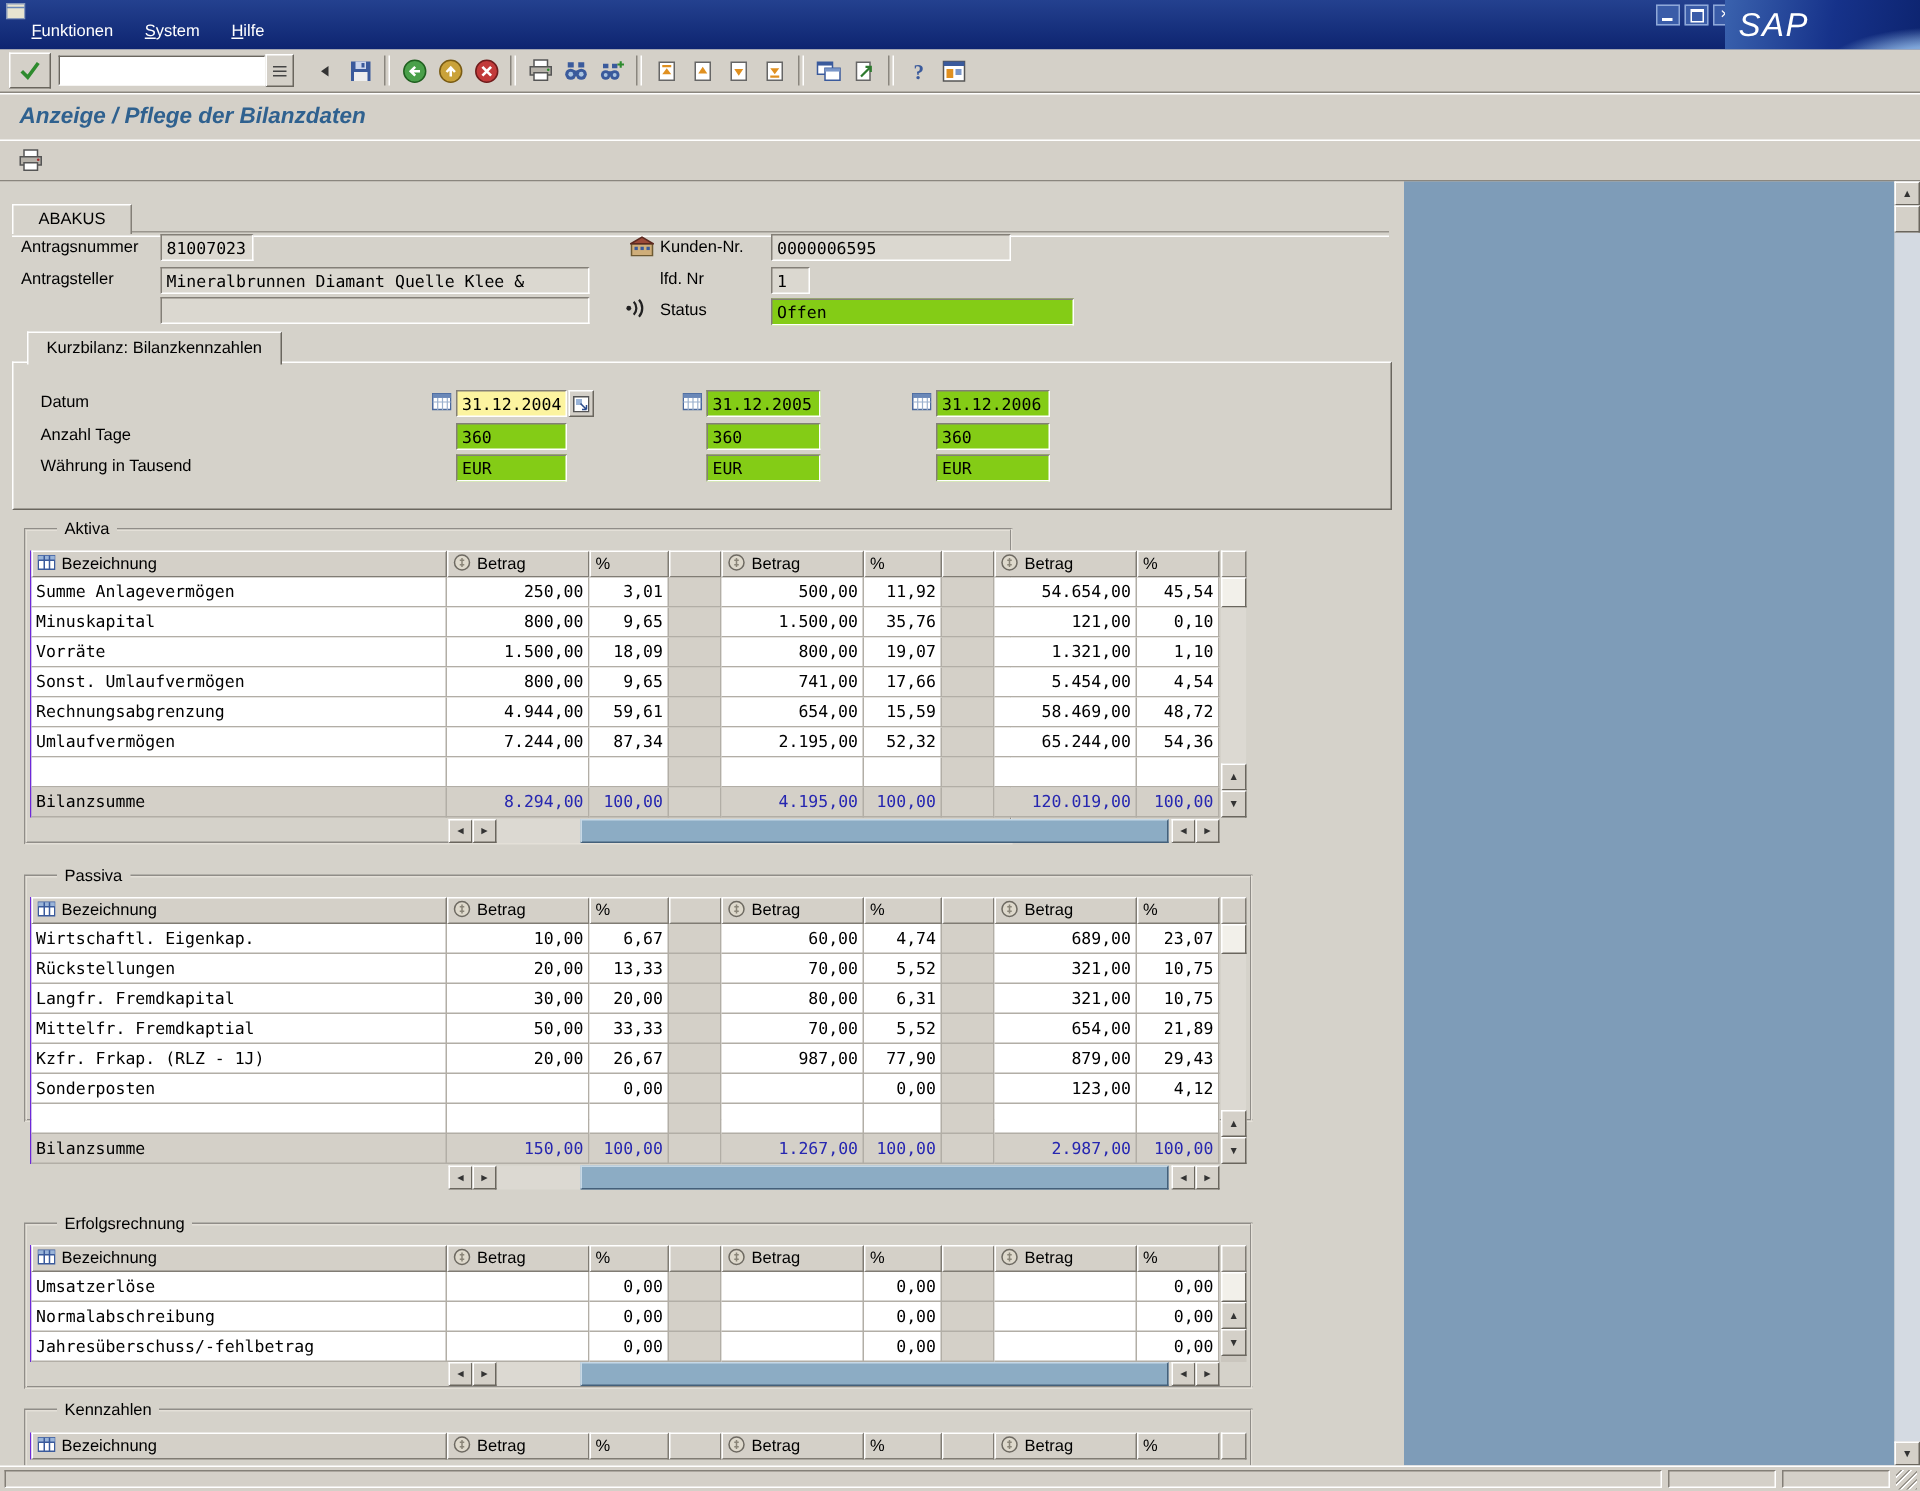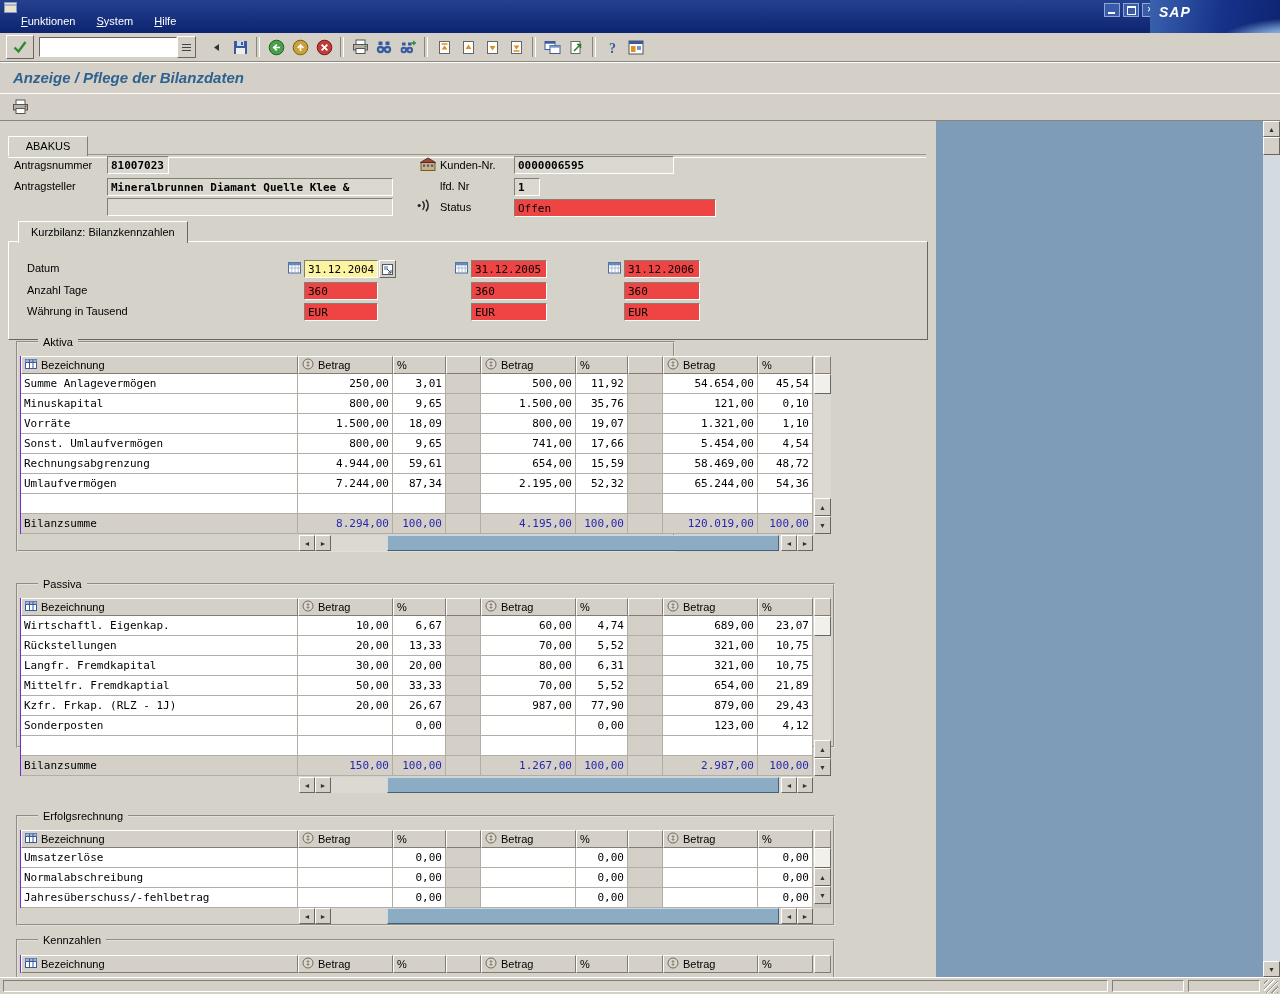--- a/index.html
+++ b/index.html
@@ -23,8 +23,8 @@
        radial-gradient(120% 170% at 110% 140%, #c6d8f0 0%, #7da4d8 28%, rgba(125,164,216,0) 50%),
        radial-gradient(140% 200% at 125% 170%, rgba(255,255,255,.35) 0%, rgba(255,255,255,0) 55%),
        linear-gradient(100deg,#3a62ae 0%,#16328a 55%,#0d2470 100%);}
-  .sap-logo span{position:absolute;left:9px;top:4px;color:#fff;font-weight:bold;font-style:italic;
-                 font-size:14px;letter-spacing:1px;}
+  .sap-logo span{position:absolute;left:9px;top:4px;color:#fff;font-weight:normal;font-style:italic;
+                 font-size:22px;letter-spacing:1px;}
 
   
   .toolbar{position:absolute;left:0;top:33px;width:1280px;height:29px;background:#d4d0c8;

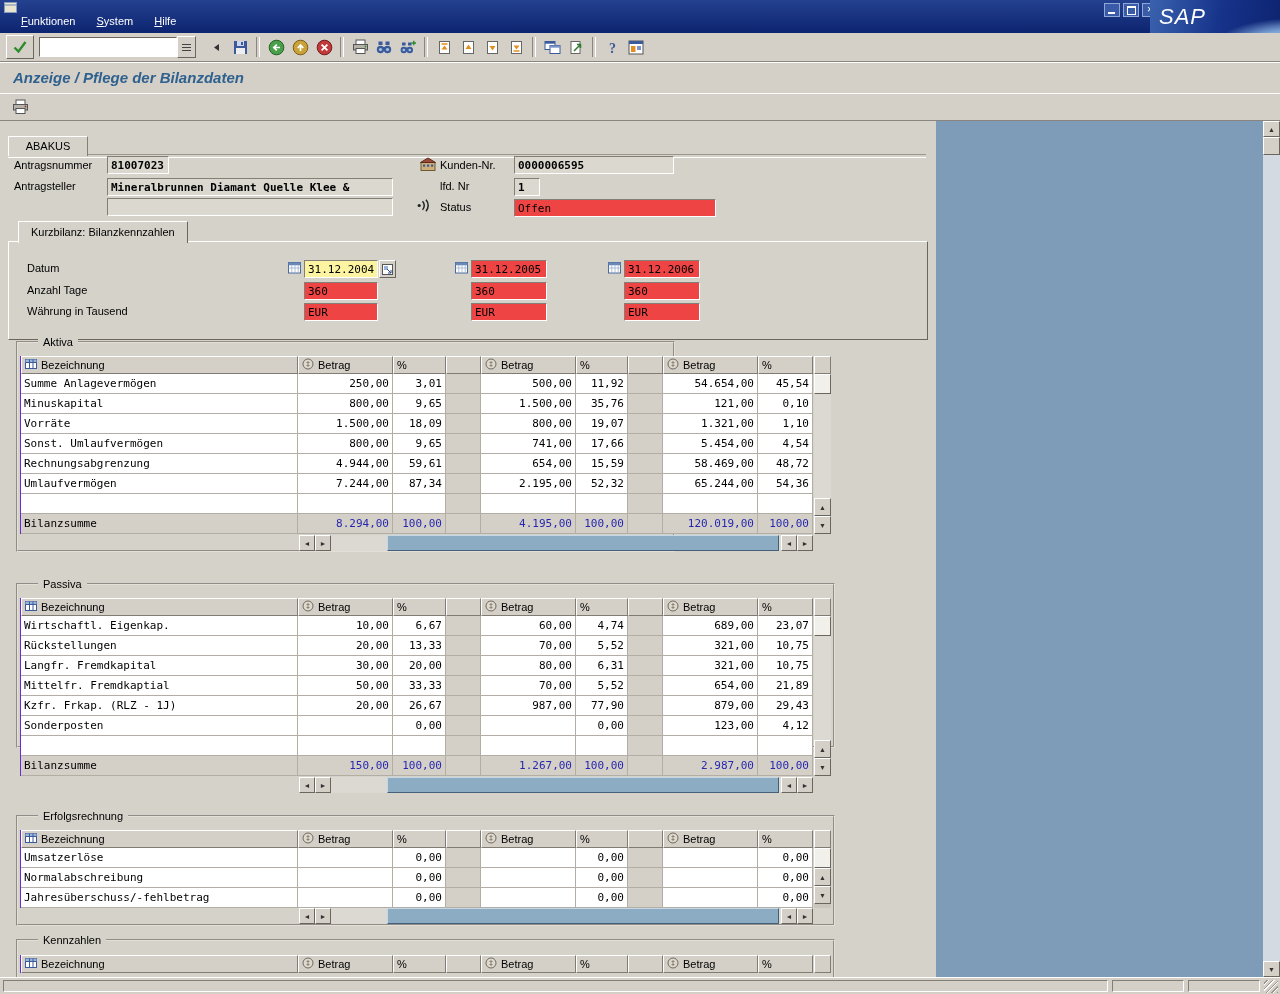--- a/index.html
+++ b/index.html
@@ -54,7 +54,7 @@
   .fld,.dfld{position:absolute;height:18px;box-sizing:border-box;border:1px solid;
              border-color:#837f77 #fff #fff #837f77;background:#ef4444;
              font:11px "DejaVu Sans Mono",monospace;padding:2px 3px 0;white-space:pre;overflow:hidden;}
-  .dfld{background:#dbd8d0;font-weight:bold;}
+  .dfld{background:#dbd8d0;}
   .fld.sel{background:#fcf4a0;}
   .icn{position:absolute;}
   .mbtn{position:absolute;width:17px;height:18px;box-sizing:border-box;background:#d4d0c8;

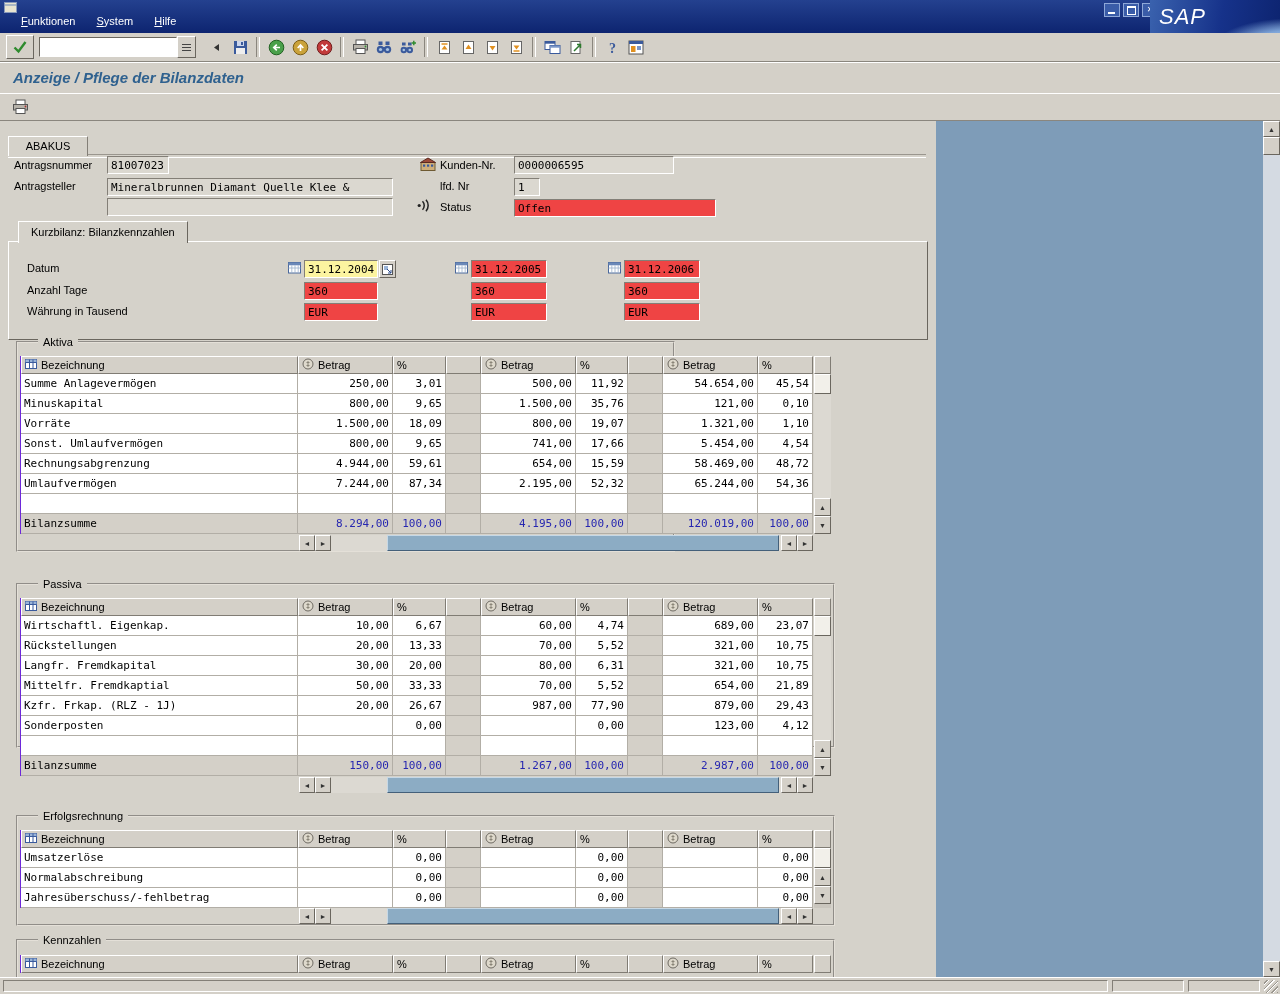--- a/index.html
+++ b/index.html
@@ -52,7 +52,7 @@
 
   .lbl{position:absolute;height:13px;white-space:nowrap;}
   .fld,.dfld{position:absolute;height:18px;box-sizing:border-box;border:1px solid;
-             border-color:#837f77 #fff #fff #837f77;background:#ef4444;
+             border-color:#837f77 #fff #fff #837f77;background:#84cc16;
              font:11px "DejaVu Sans Mono",monospace;padding:2px 3px 0;white-space:pre;overflow:hidden;}
   .dfld{background:#dbd8d0;}
   .fld.sel{background:#fcf4a0;}

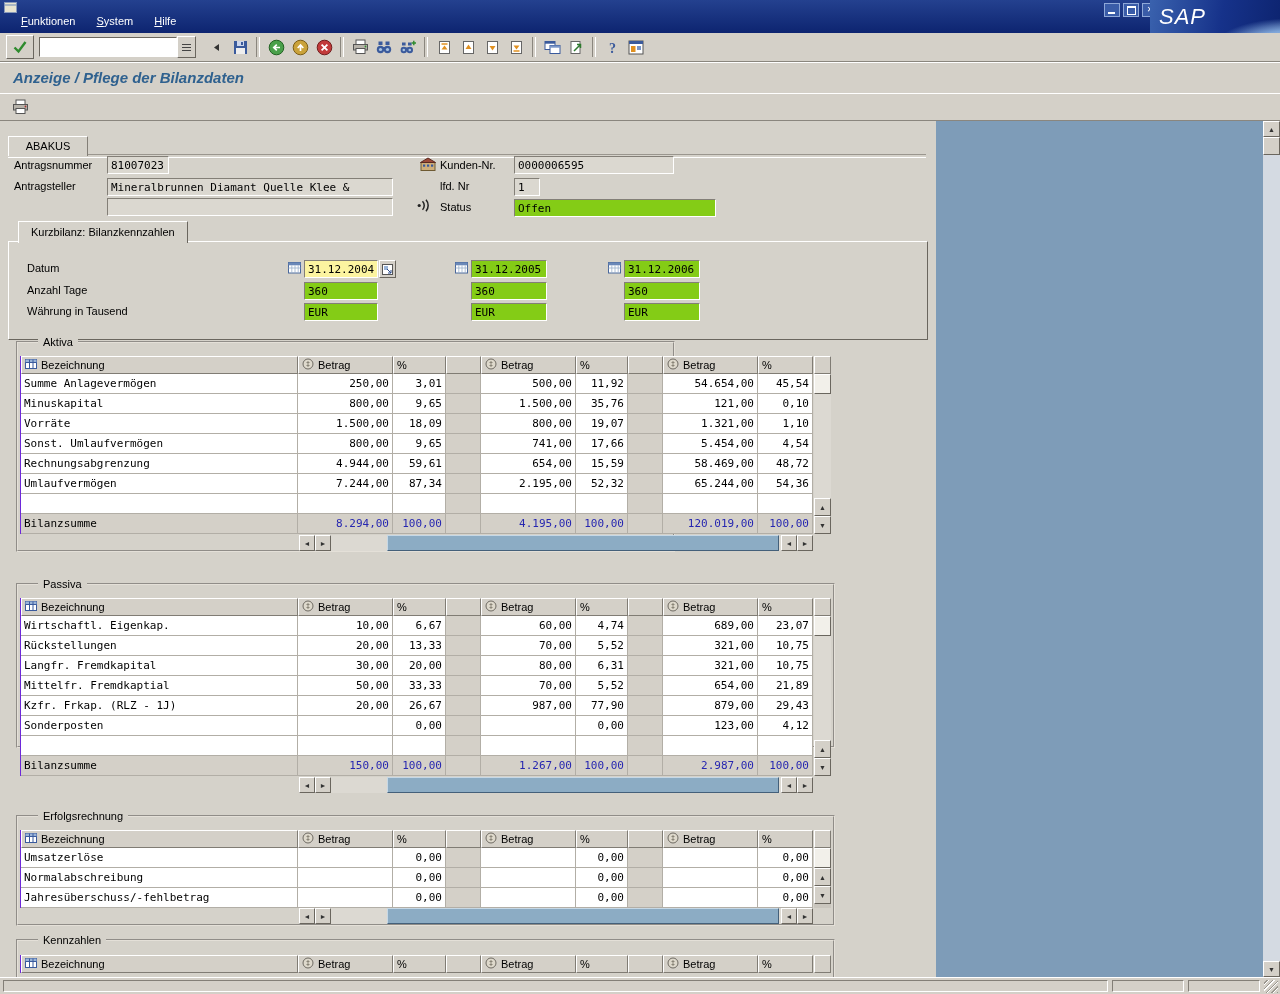--- a/index.html
+++ b/index.html
@@ -357,7 +357,7 @@
     <span class="fld" style="left:471px;top:182px;width:76px">EUR</span>
     <span class="fld" style="left:624px;top:182px;width:76px">EUR</span>
 
-    <div class="gbox" style="left:16px;top:220px;width:659px;height:211px">
+    <div class="gbox" style="left:16px;top:231px;width:659px;height:211px">
       <span class="gbox-label">Aktiva</span>
       <div class="tablectrl" style="left:2px;top:13px">
           <div class="tgrid">

